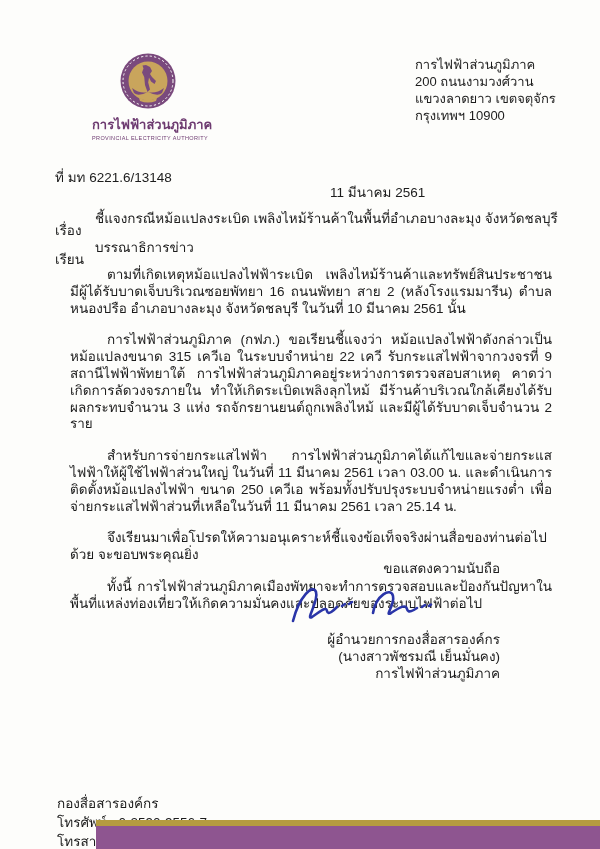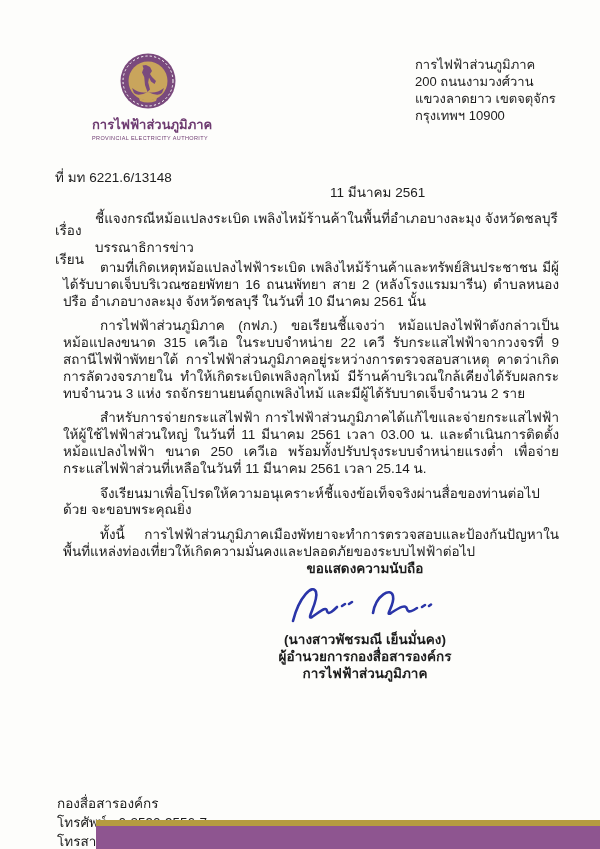--- a/index.html
+++ b/index.html
@@ -27,7 +27,7 @@
   .subj-label{width:40px;flex:0 0 40px;margin-top:12px;}
   
   .body-block{position:absolute;left:55px;top:252px;width:512px;font-size:13.5px;line-height:16.8px;text-align:justify;}
-  .body-block p{margin:8px;text-indent:37px;}
+  .body-block p{margin:15px;text-indent:37px;}
   
   .closing-block{position:absolute;left:230px;top:560px;width:270px;text-align:center;font-size:13.5px;line-height:17px;font-weight:bold;}
   .sig-svg{display:block;margin:2px auto 0 auto;}

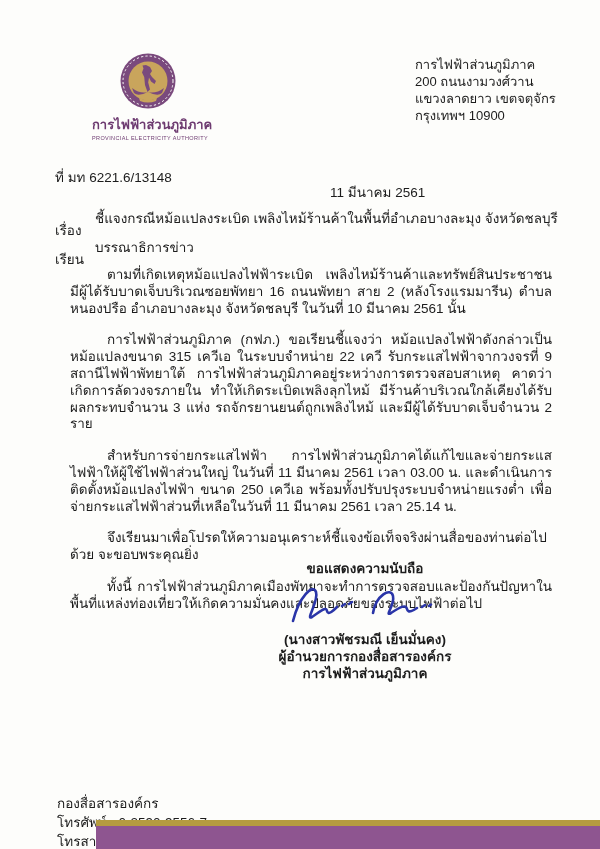--- a/index.html
+++ b/index.html
@@ -29,7 +29,7 @@
   .body-block{position:absolute;left:55px;top:252px;width:512px;font-size:13.5px;line-height:16.8px;text-align:justify;}
   .body-block p{margin:15px;text-indent:37px;}
   
-  .closing-block{position:absolute;left:230px;top:560px;width:270px;text-align:center;font-size:13.5px;line-height:17px;font-weight:bold;}
+  .closing-block{position:absolute;left:230px;top:560px;width:270px;text-align:right;font-size:13.5px;line-height:17px;}
   .sig-svg{display:block;margin:2px auto 0 auto;}
   
   .footer-block{position:absolute;left:57px;top:756px;font-size:13.5px;line-height:19px;margin-top:38px;}

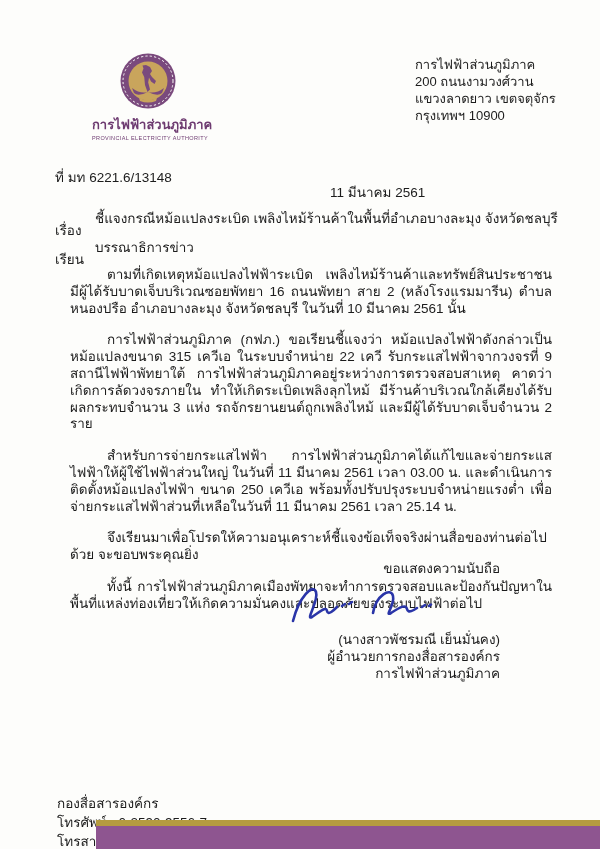--- a/index.html
+++ b/index.html
@@ -100,8 +100,8 @@
         <path d="M144 27 l2 -1.5"></path>
       </g>
     </svg>
+    <div>ผู้อำนวยการกองสื่อสารองค์กร</div>
     <div>(นางสาวพัชรมณี เย็นมั่นคง)</div>
-    <div>ผู้อำนวยการกองสื่อสารองค์กร</div>
     <div>การไฟฟ้าส่วนภูมิภาค</div>
   </div>
 

